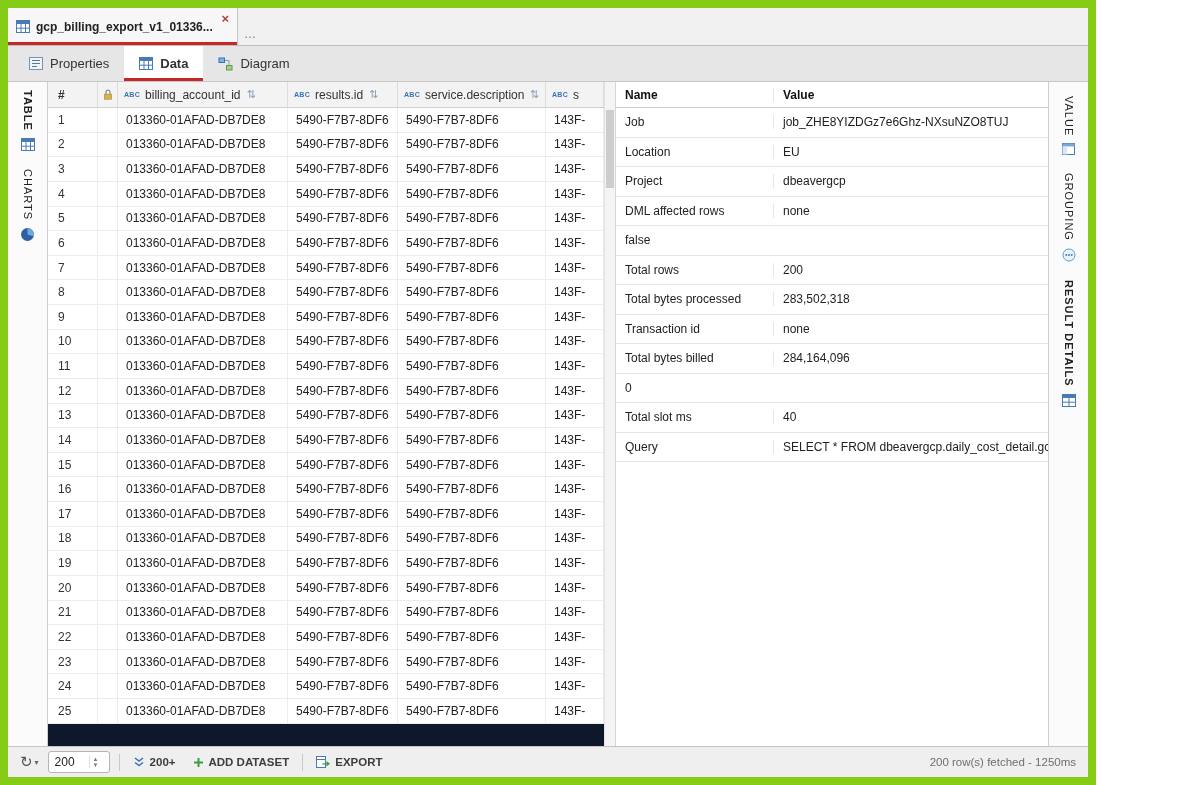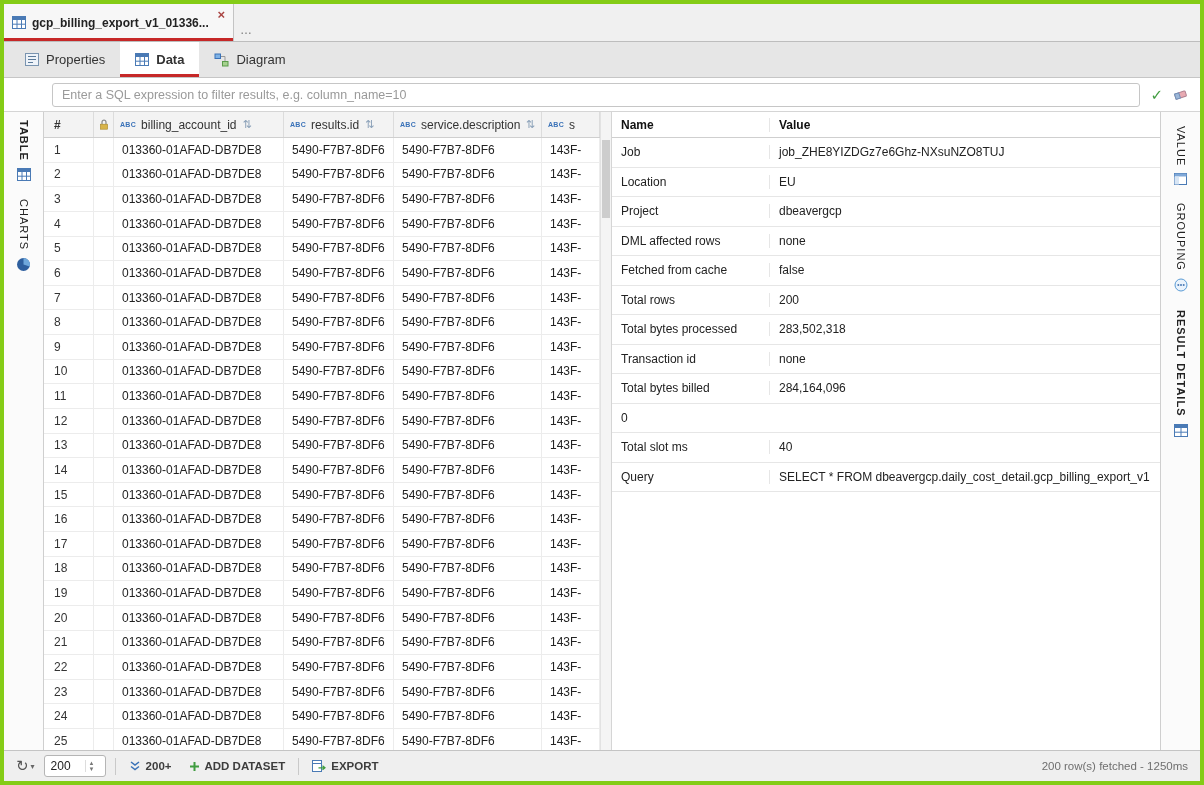--- a/index.html
+++ b/index.html
@@ -4,7 +4,7 @@
 <style>
   *{box-sizing:border-box;margin:0;padding:0}
   html,body{margin:0;padding:0;background:#fff;font-family:"Liberation Sans","DejaVu Sans",sans-serif}
-  .window{width:1204px;height:785px;border:4px solid #84cc16;background:#0f172a;display:flex;flex-direction:column;overflow:hidden}
+  .window{width:1096px;height:785px;border:8px solid #84cc16;background:#0f172a;display:flex;flex-direction:column;overflow:hidden}
 
   
   .editor-tabbar{flex:0 0 38px;background:#f0f0f0;border-bottom:1px solid #bdbdbd;display:flex;align-items:stretch}

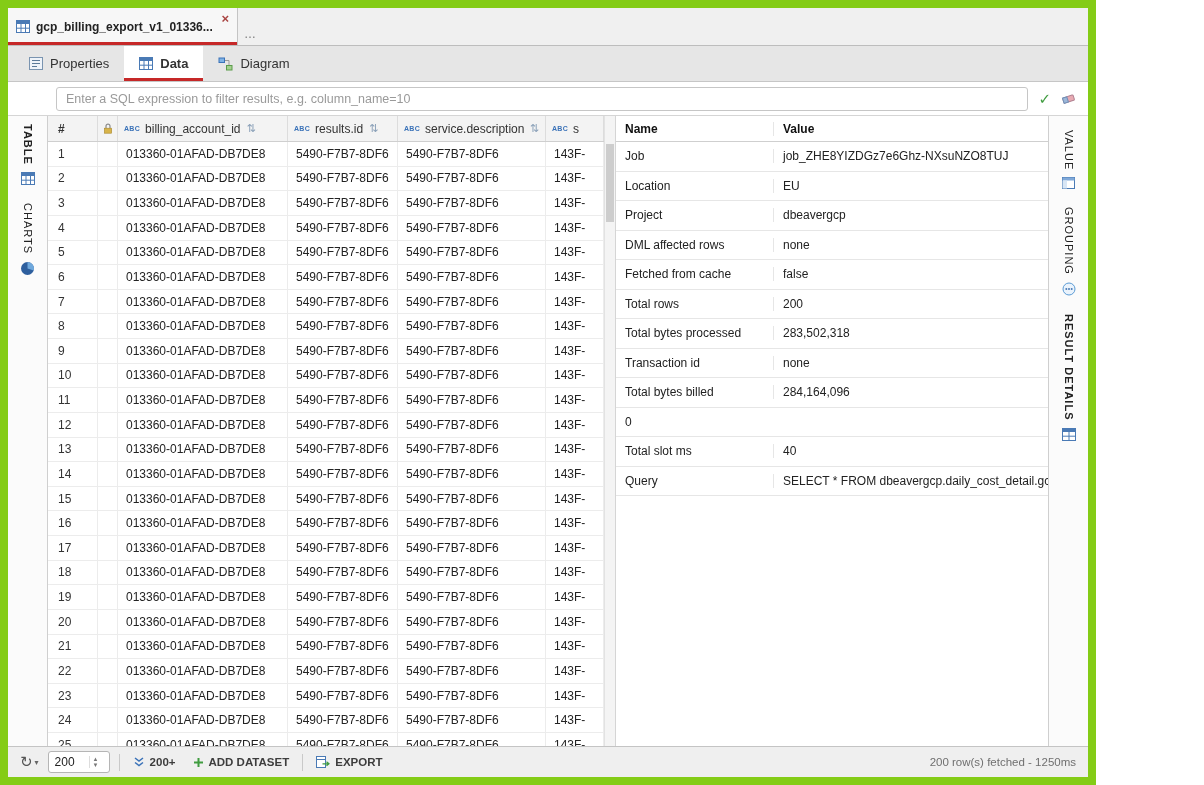--- a/index.html
+++ b/index.html
@@ -133,18 +133,6 @@
     </div>
   </div>
 
-  <div class="filter-bar">
-    <input class="filter-input" type="text" placeholder="Enter a SQL expression to filter results, e.g. column_name=10" style="">
-    <span class="filter-check">✓</span>
-    <span class="icon">
-      <svg width="15" height="13" viewBox="0 0 15 13">
-          <g transform="rotate(-18 7 7)">
-            <rect x="2" y="4.5" width="11" height="5.5" rx="1" fill="#e8aab2" stroke="#b08090"></rect>
-            <rect x="2" y="4.5" width="4.5" height="5.5" fill="#9db7d8" stroke="#7090b8"></rect>
-          </g>
-        </svg>
-    </span>
-  </div>
 
   <div class="main">
 

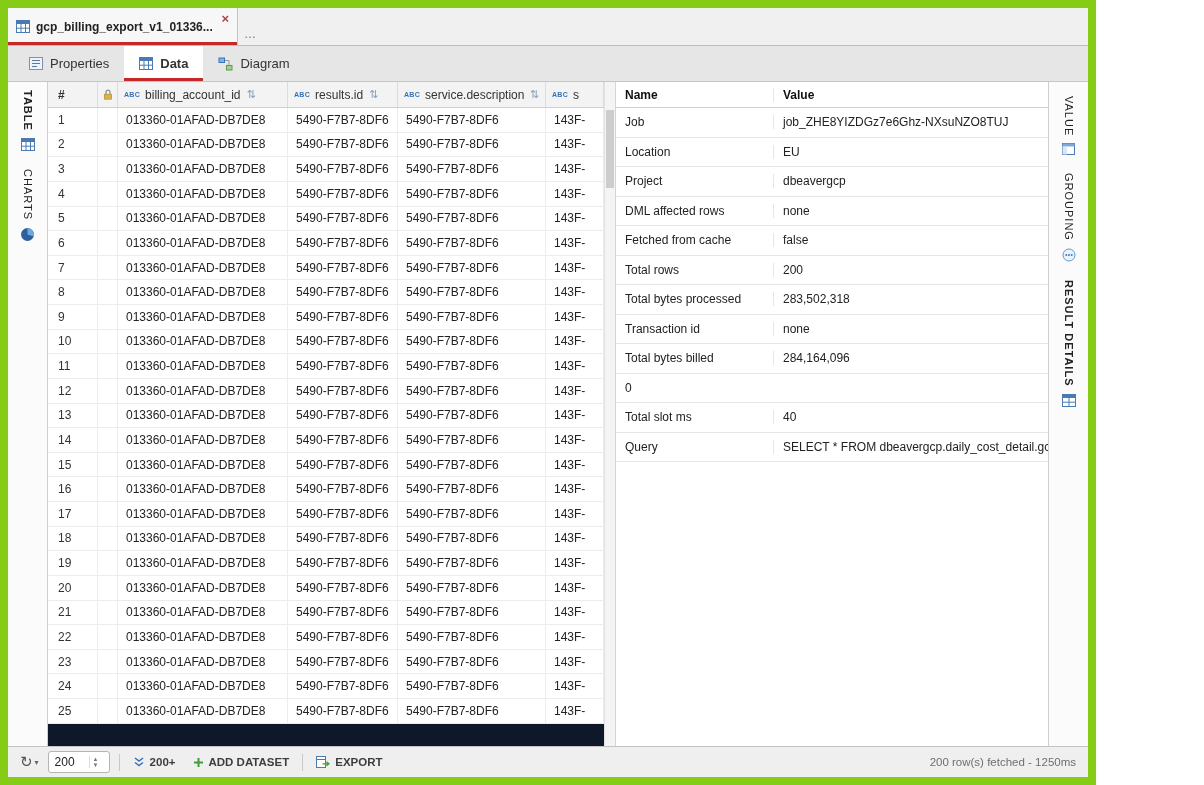--- a/index.html
+++ b/index.html
@@ -424,7 +424,6 @@
             <div class="dvalue">none</div>
           </div>
           <div class="details-row">
-            <div class="dname">Fetched from cache</div>
             <div class="dvalue">false</div>
           </div>
           <div class="details-row">

